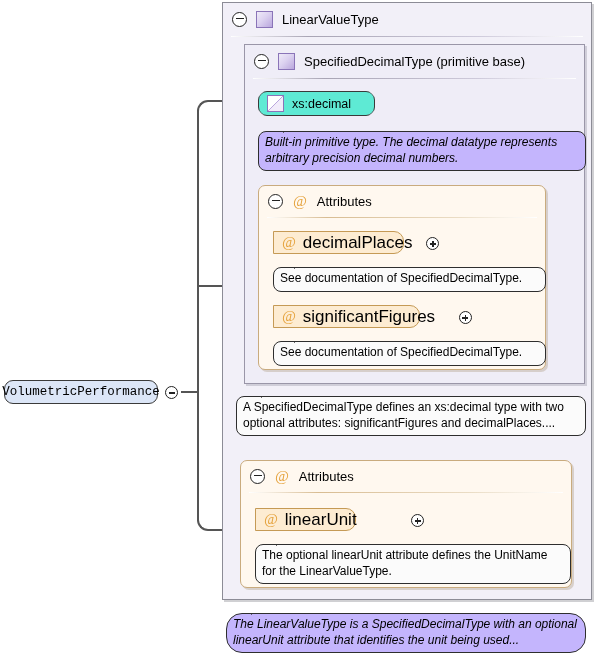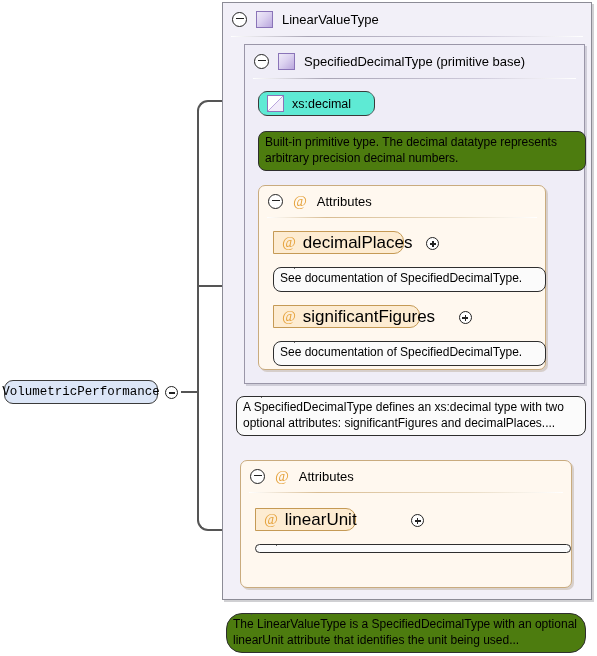--- a/index.html
+++ b/index.html
@@ -194,7 +194,7 @@
     transform: rotate(45deg);
     transform-origin: 0 0;
   }
-  .doc-purple { background: #4d7c0f; }
+  .doc-purple { background: #c4b5fd; font-style: italic; }
   .doc-purple .tail::before { background: #e3dff0; border-left: 1.2px solid #2e2e2e; border-top: 1.2px solid #2e2e2e; }
   .doc-white  { background: #fbfbfb; }
   .doc-white .tail::before  { background: #fbfbfb; border-left: 1.2px solid #2e2e2e; border-top: 1.2px solid #2e2e2e; }

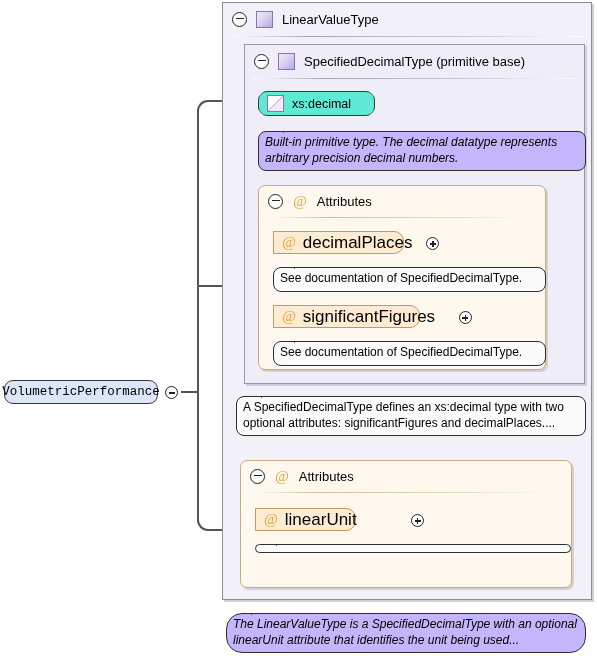--- a/index.html
+++ b/index.html
@@ -331,6 +331,7 @@
 
   <div class="doc doc-white" style="left:255px; top:544px; width:302px;">
     <span class="tail" style="left:20px;"></span>
+    <span>The optional linearUnit attribute defines the UnitName for the LinearValueType.</span>
   </div>
 
   

